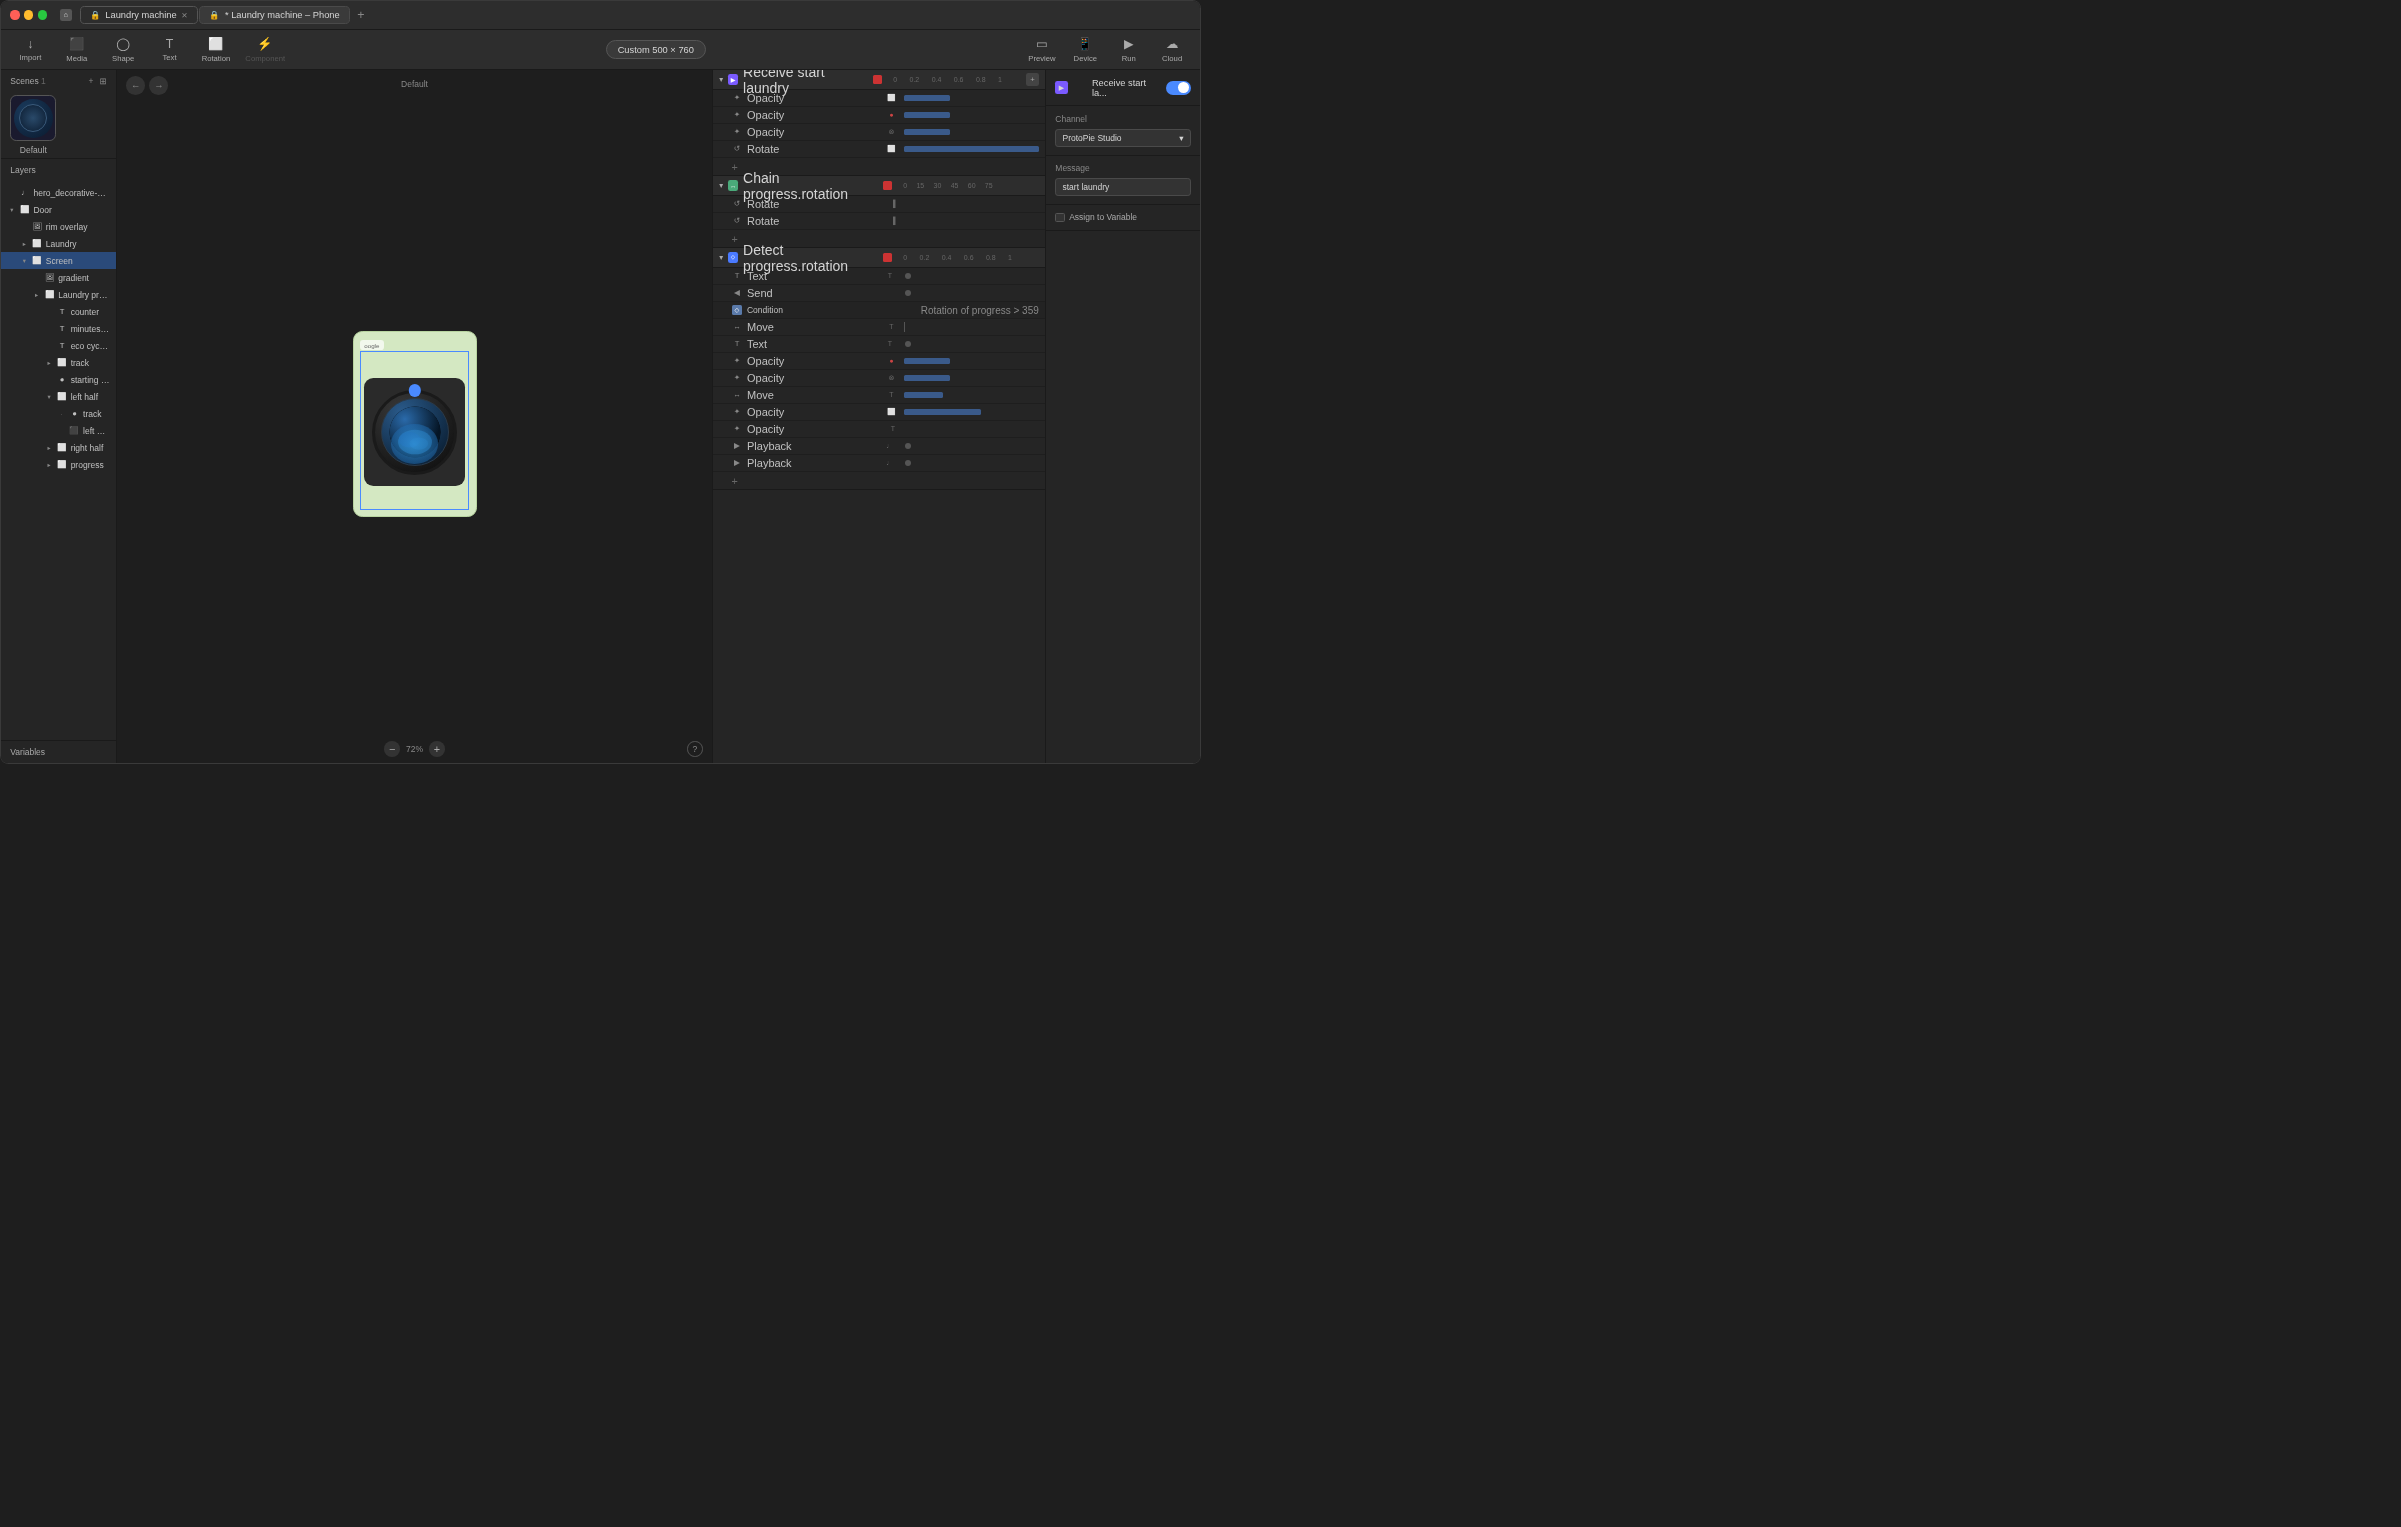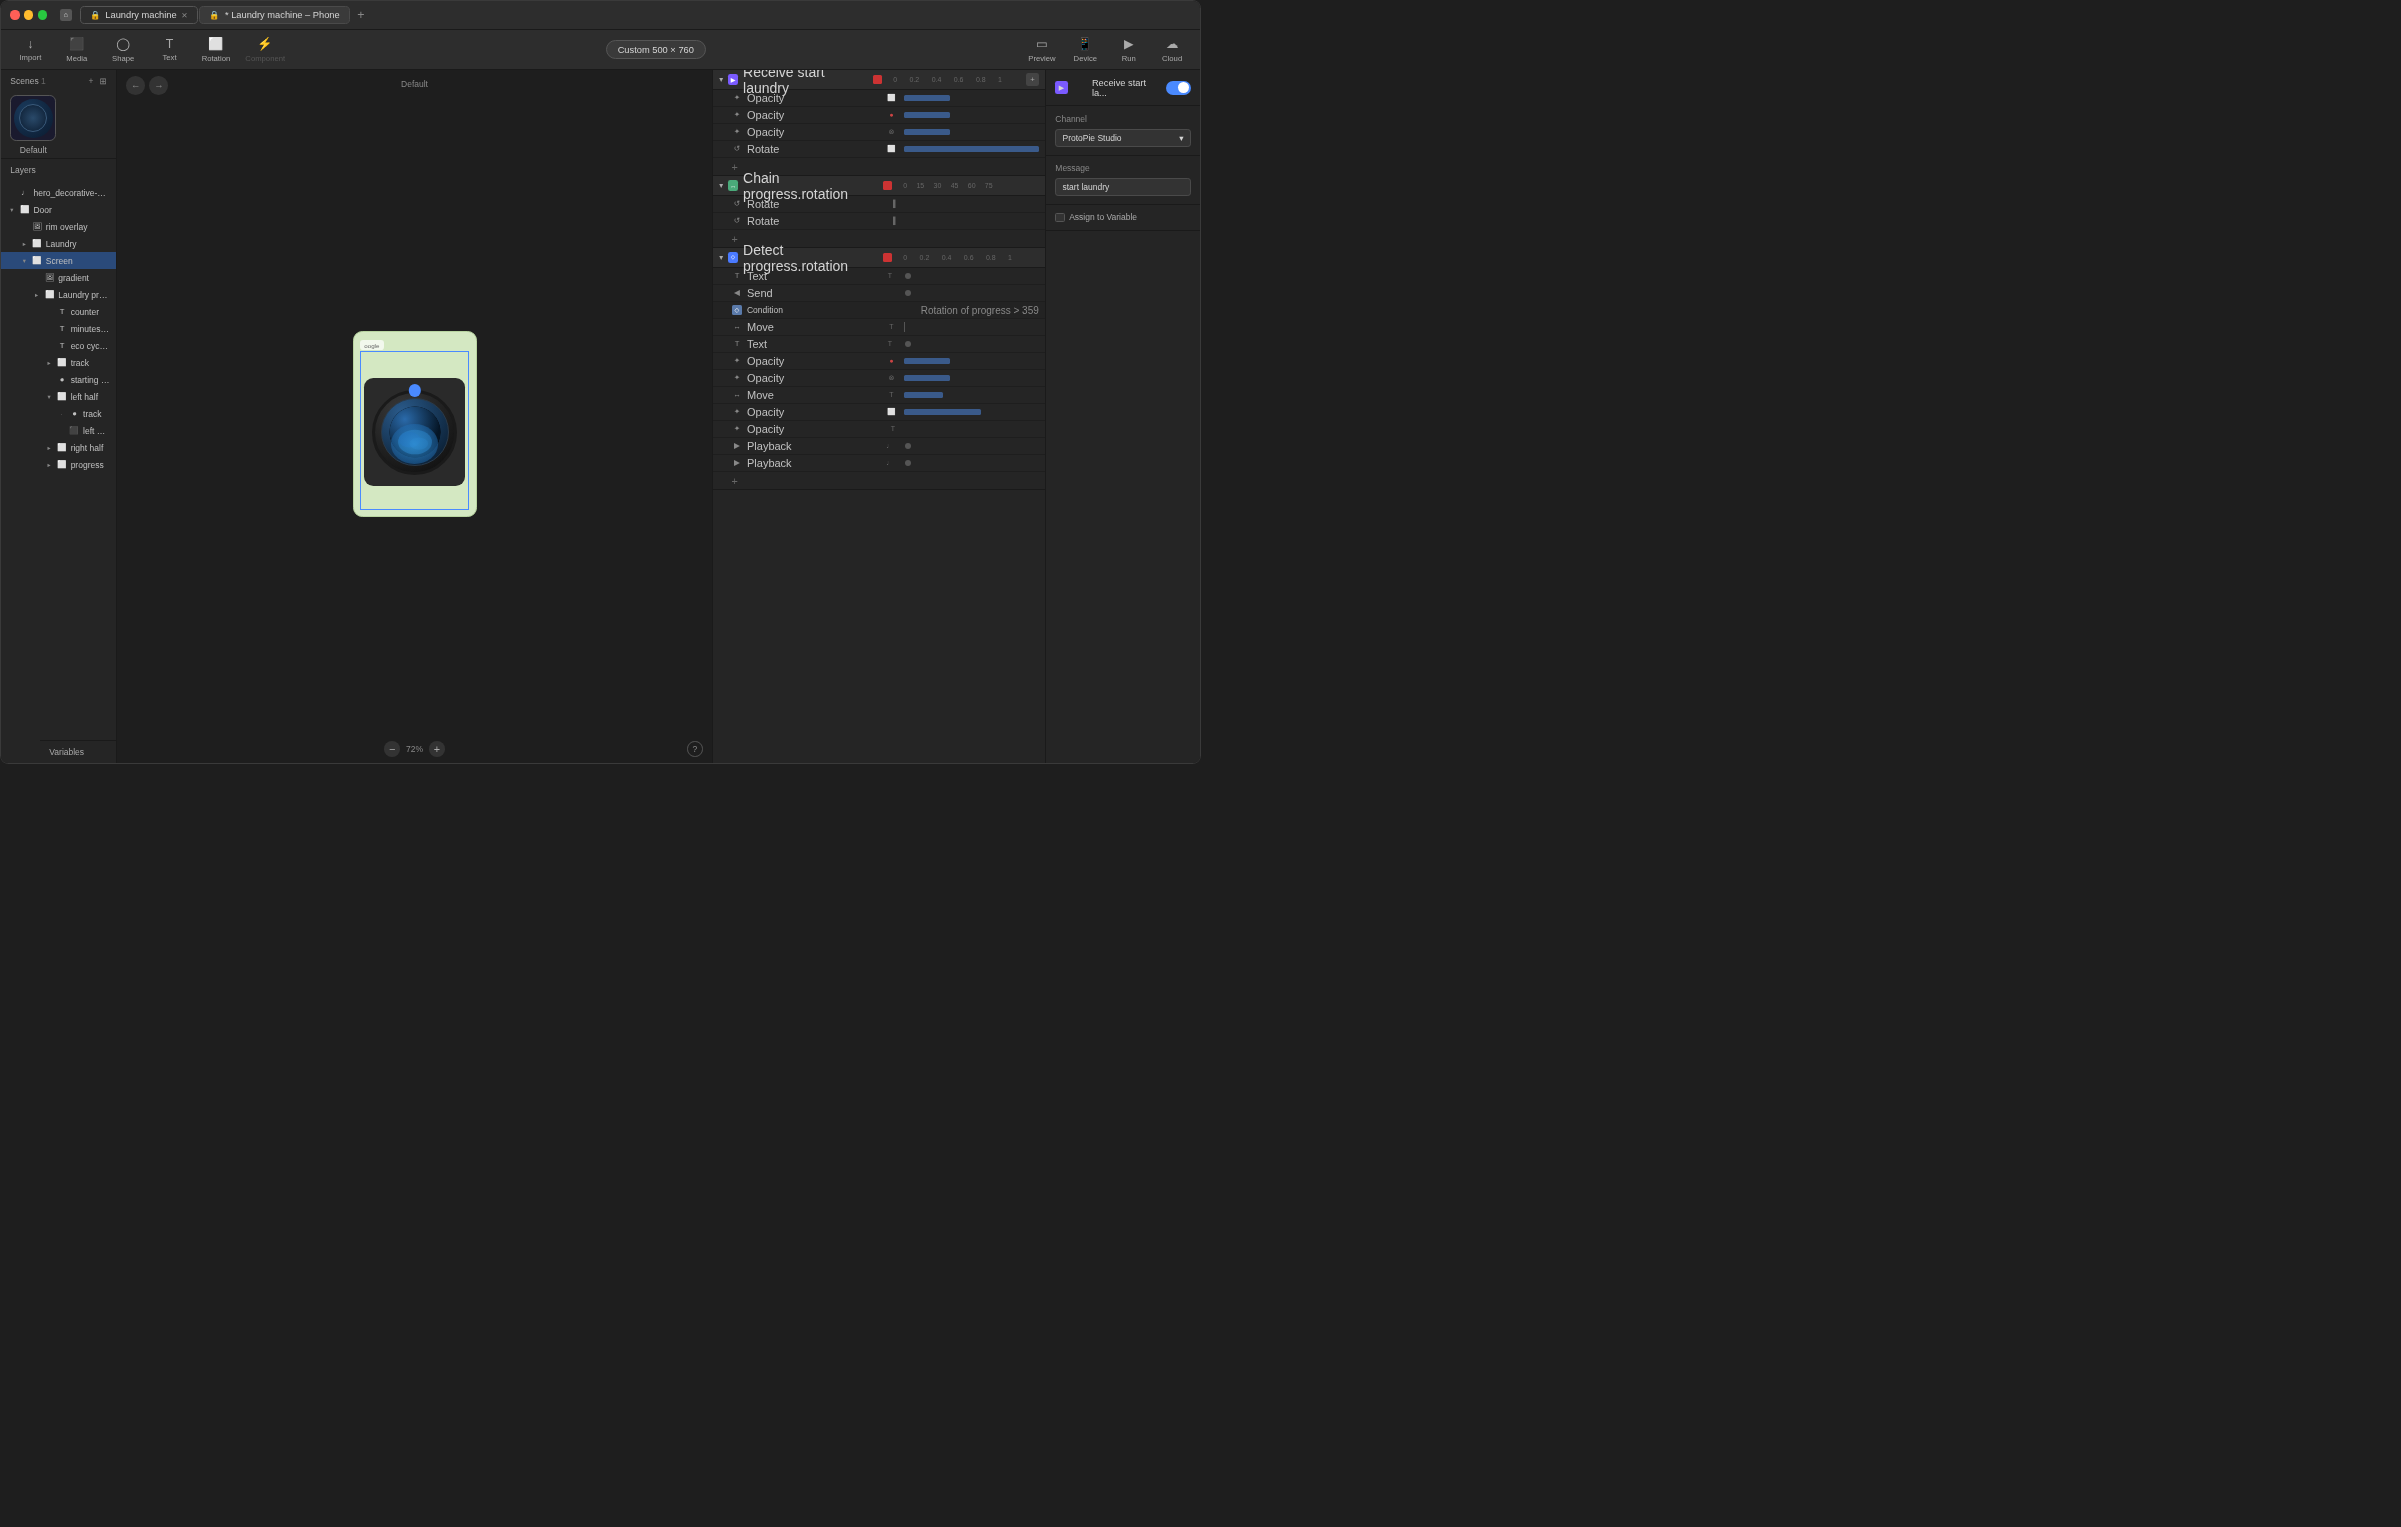--- a/index.html
+++ b/index.html
@@ -303,7 +303,6 @@
       padding: 6.2px 9.3px;
       color: #aaa;
       font-size: 8.5px;
-      margin-left: 39px;
     }
 
     

